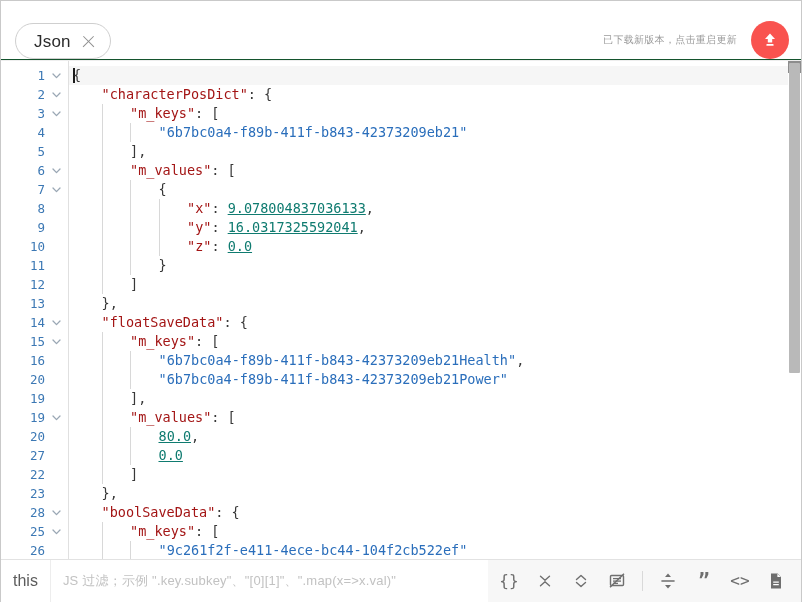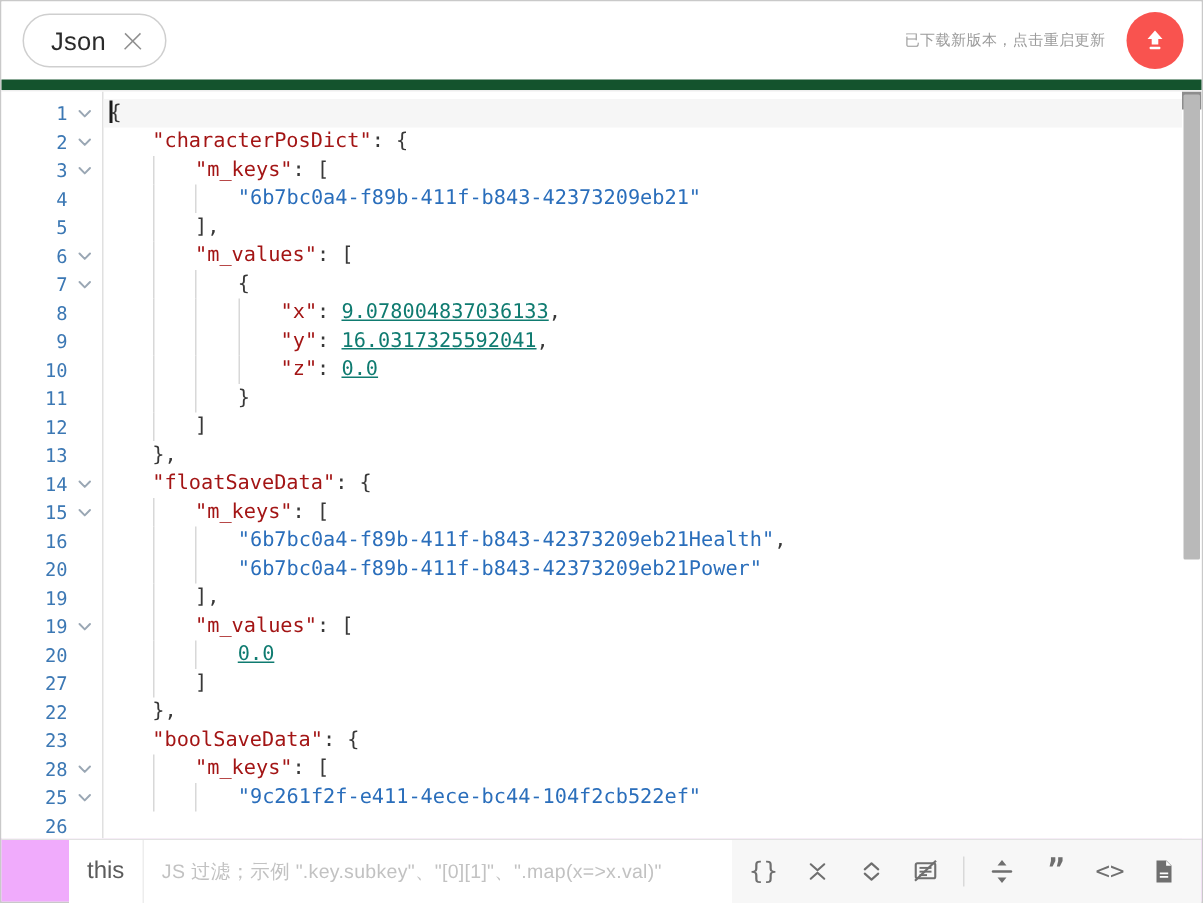--- a/index.html
+++ b/index.html
@@ -22,9 +22,9 @@
     height: 59px;
     flex: 0 0 59px;
     display: flex;
-    align-items: center;
-    background: #ffffff;
-    border-bottom: 7px solid #14532d;
+    align-items: flex-end;
+    background: #ffffff;
+    border-bottom: 1px solid #14532d;
     padding: 0 12px 0 14px;
     position: relative;
   }

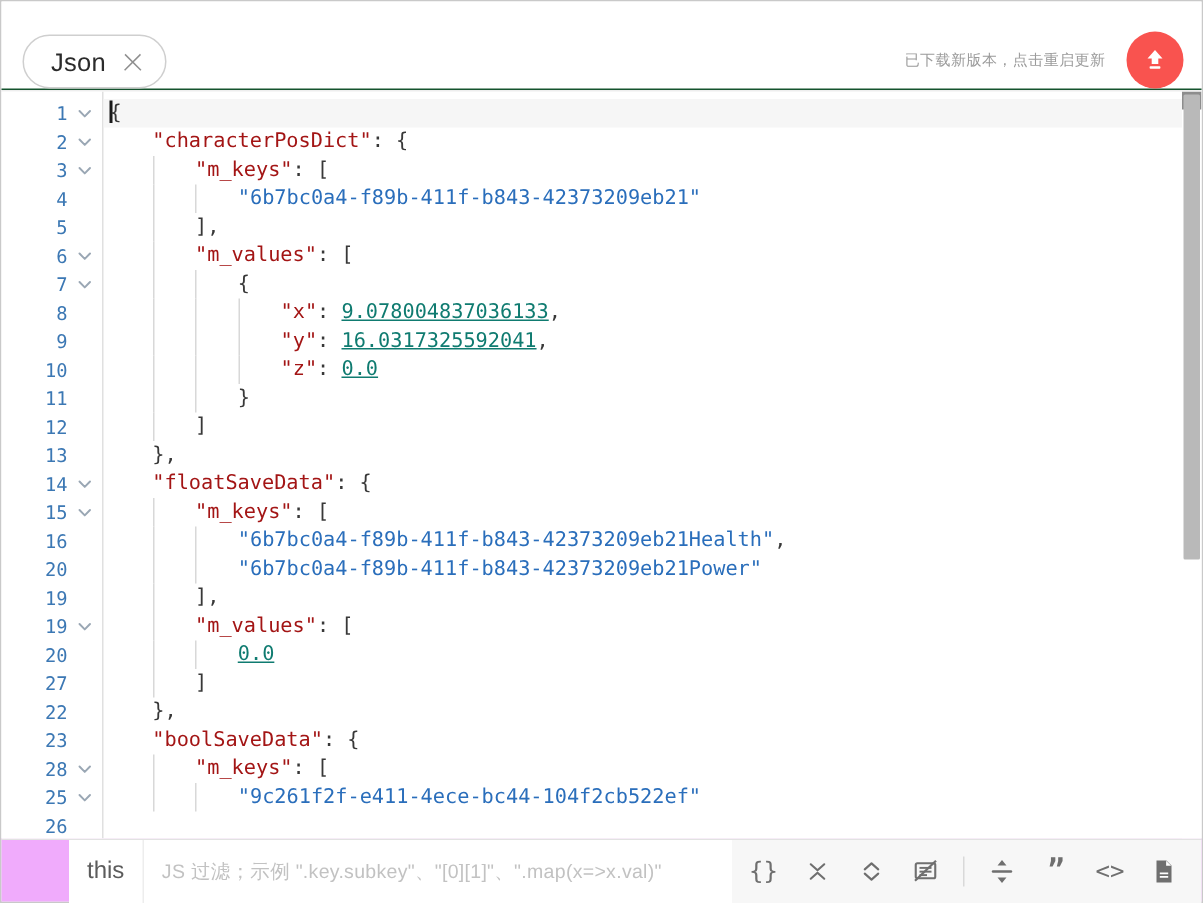--- a/index.html
+++ b/index.html
@@ -476,6 +476,7 @@
           <div class="cline"><span class="ind noguide"></span><span class="ind"></span><span class="ind"></span><span class="tk-str">"6b7bc0a4-f89b-411f-b843-42373209eb21Power"</span></div>
           <div class="cline"><span class="ind noguide"></span><span class="ind"></span><span class="tk-pun">],</span></div>
           <div class="cline"><span class="ind noguide"></span><span class="ind"></span><span class="tk-key">"m_values"</span><span class="tk-pun">: [</span></div>
+          <div class="cline"><span class="ind noguide"></span><span class="ind"></span><span class="ind"></span><span class="tk-num">80.0</span><span class="tk-pun">,</span></div>
           <div class="cline"><span class="ind noguide"></span><span class="ind"></span><span class="ind"></span><span class="tk-num">0.0</span></div>
           <div class="cline"><span class="ind noguide"></span><span class="ind"></span><span class="tk-pun">]</span></div>
           <div class="cline"><span class="ind noguide"></span><span class="tk-pun">},</span></div>

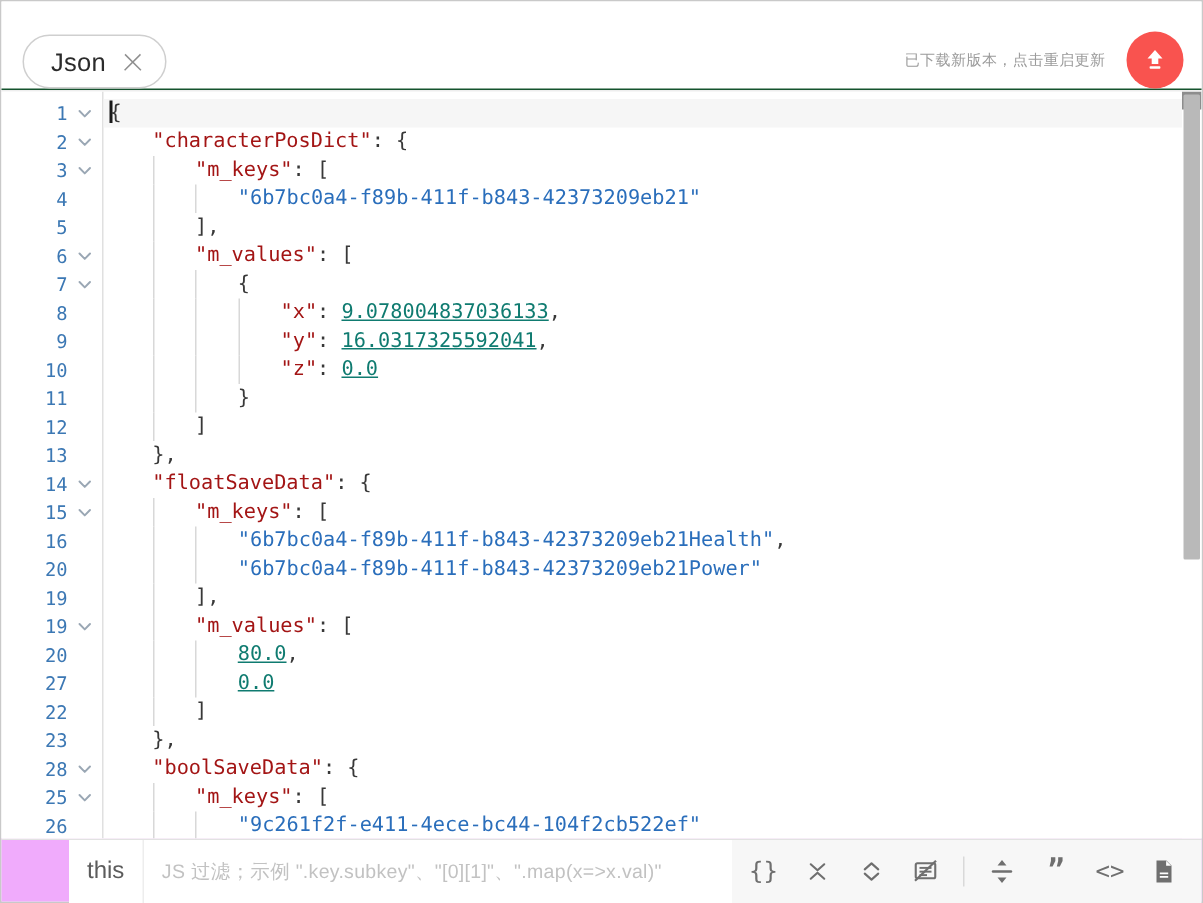--- a/index.html
+++ b/index.html
@@ -221,9 +221,8 @@
     flex: 0 0 42px;
     display: flex;
     align-items: center;
-    background: #f0abfc;
+    background: #fdba74;
     border-top: 1px solid #e2e2e2;
-    padding-left: 45px;
   }
   .this-btn {
     height: 42px;

